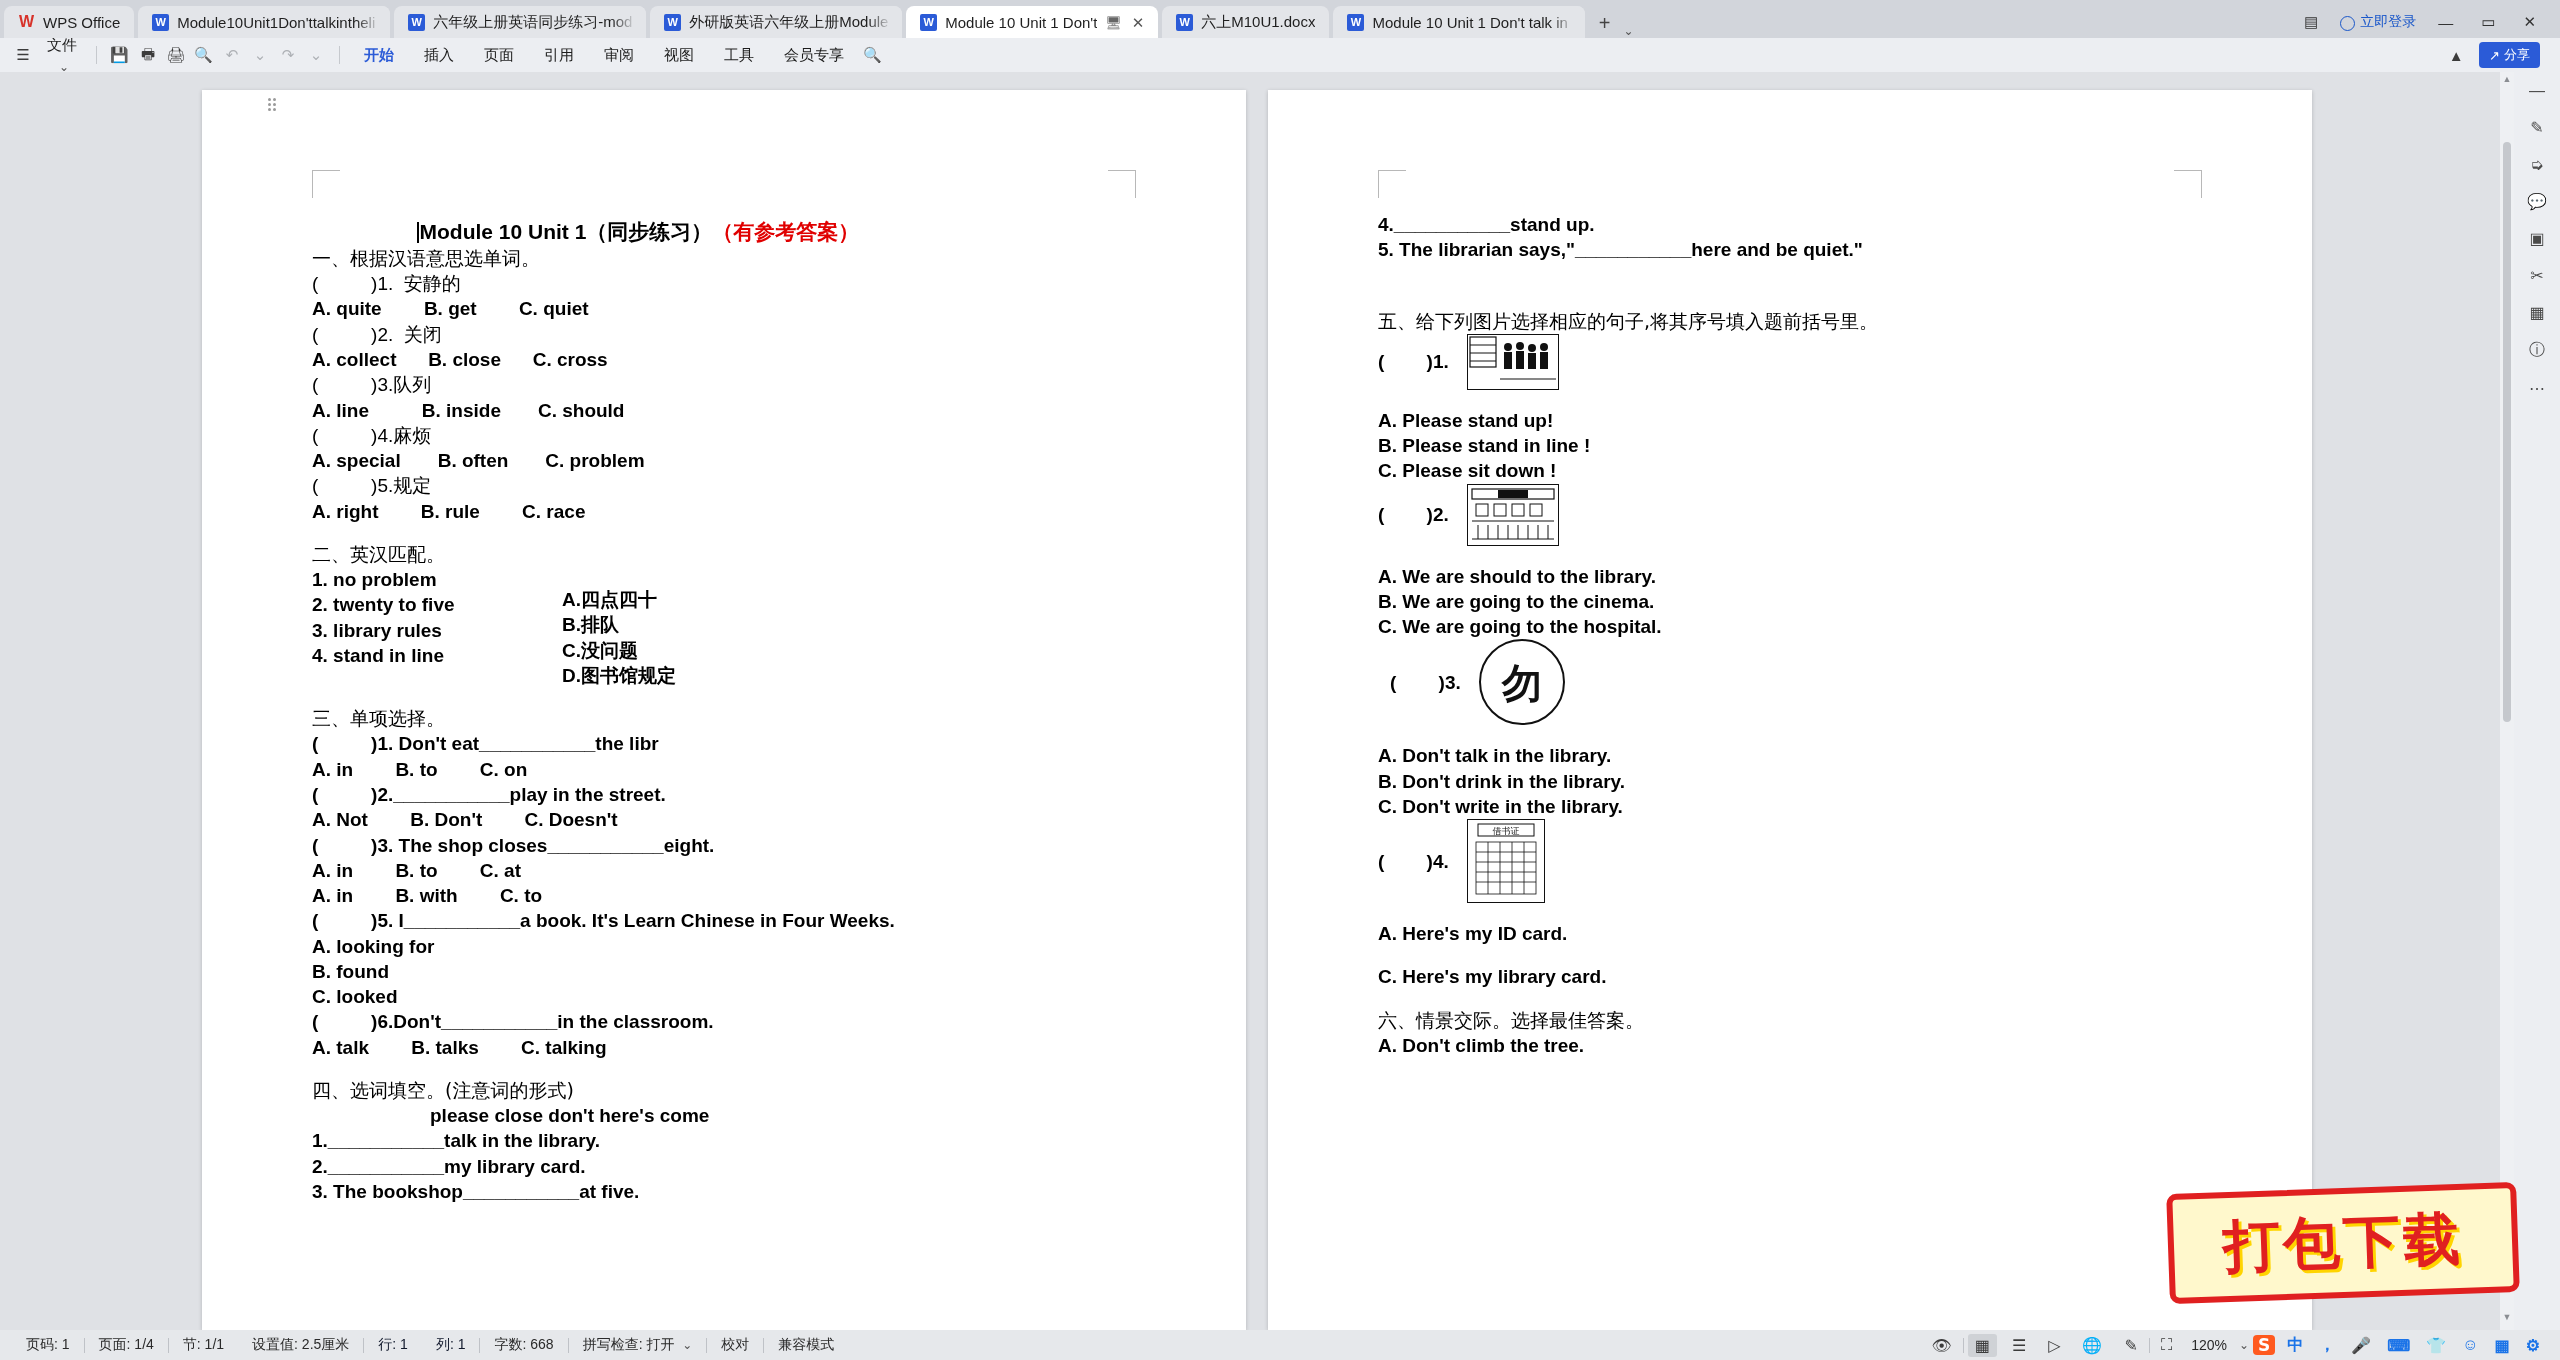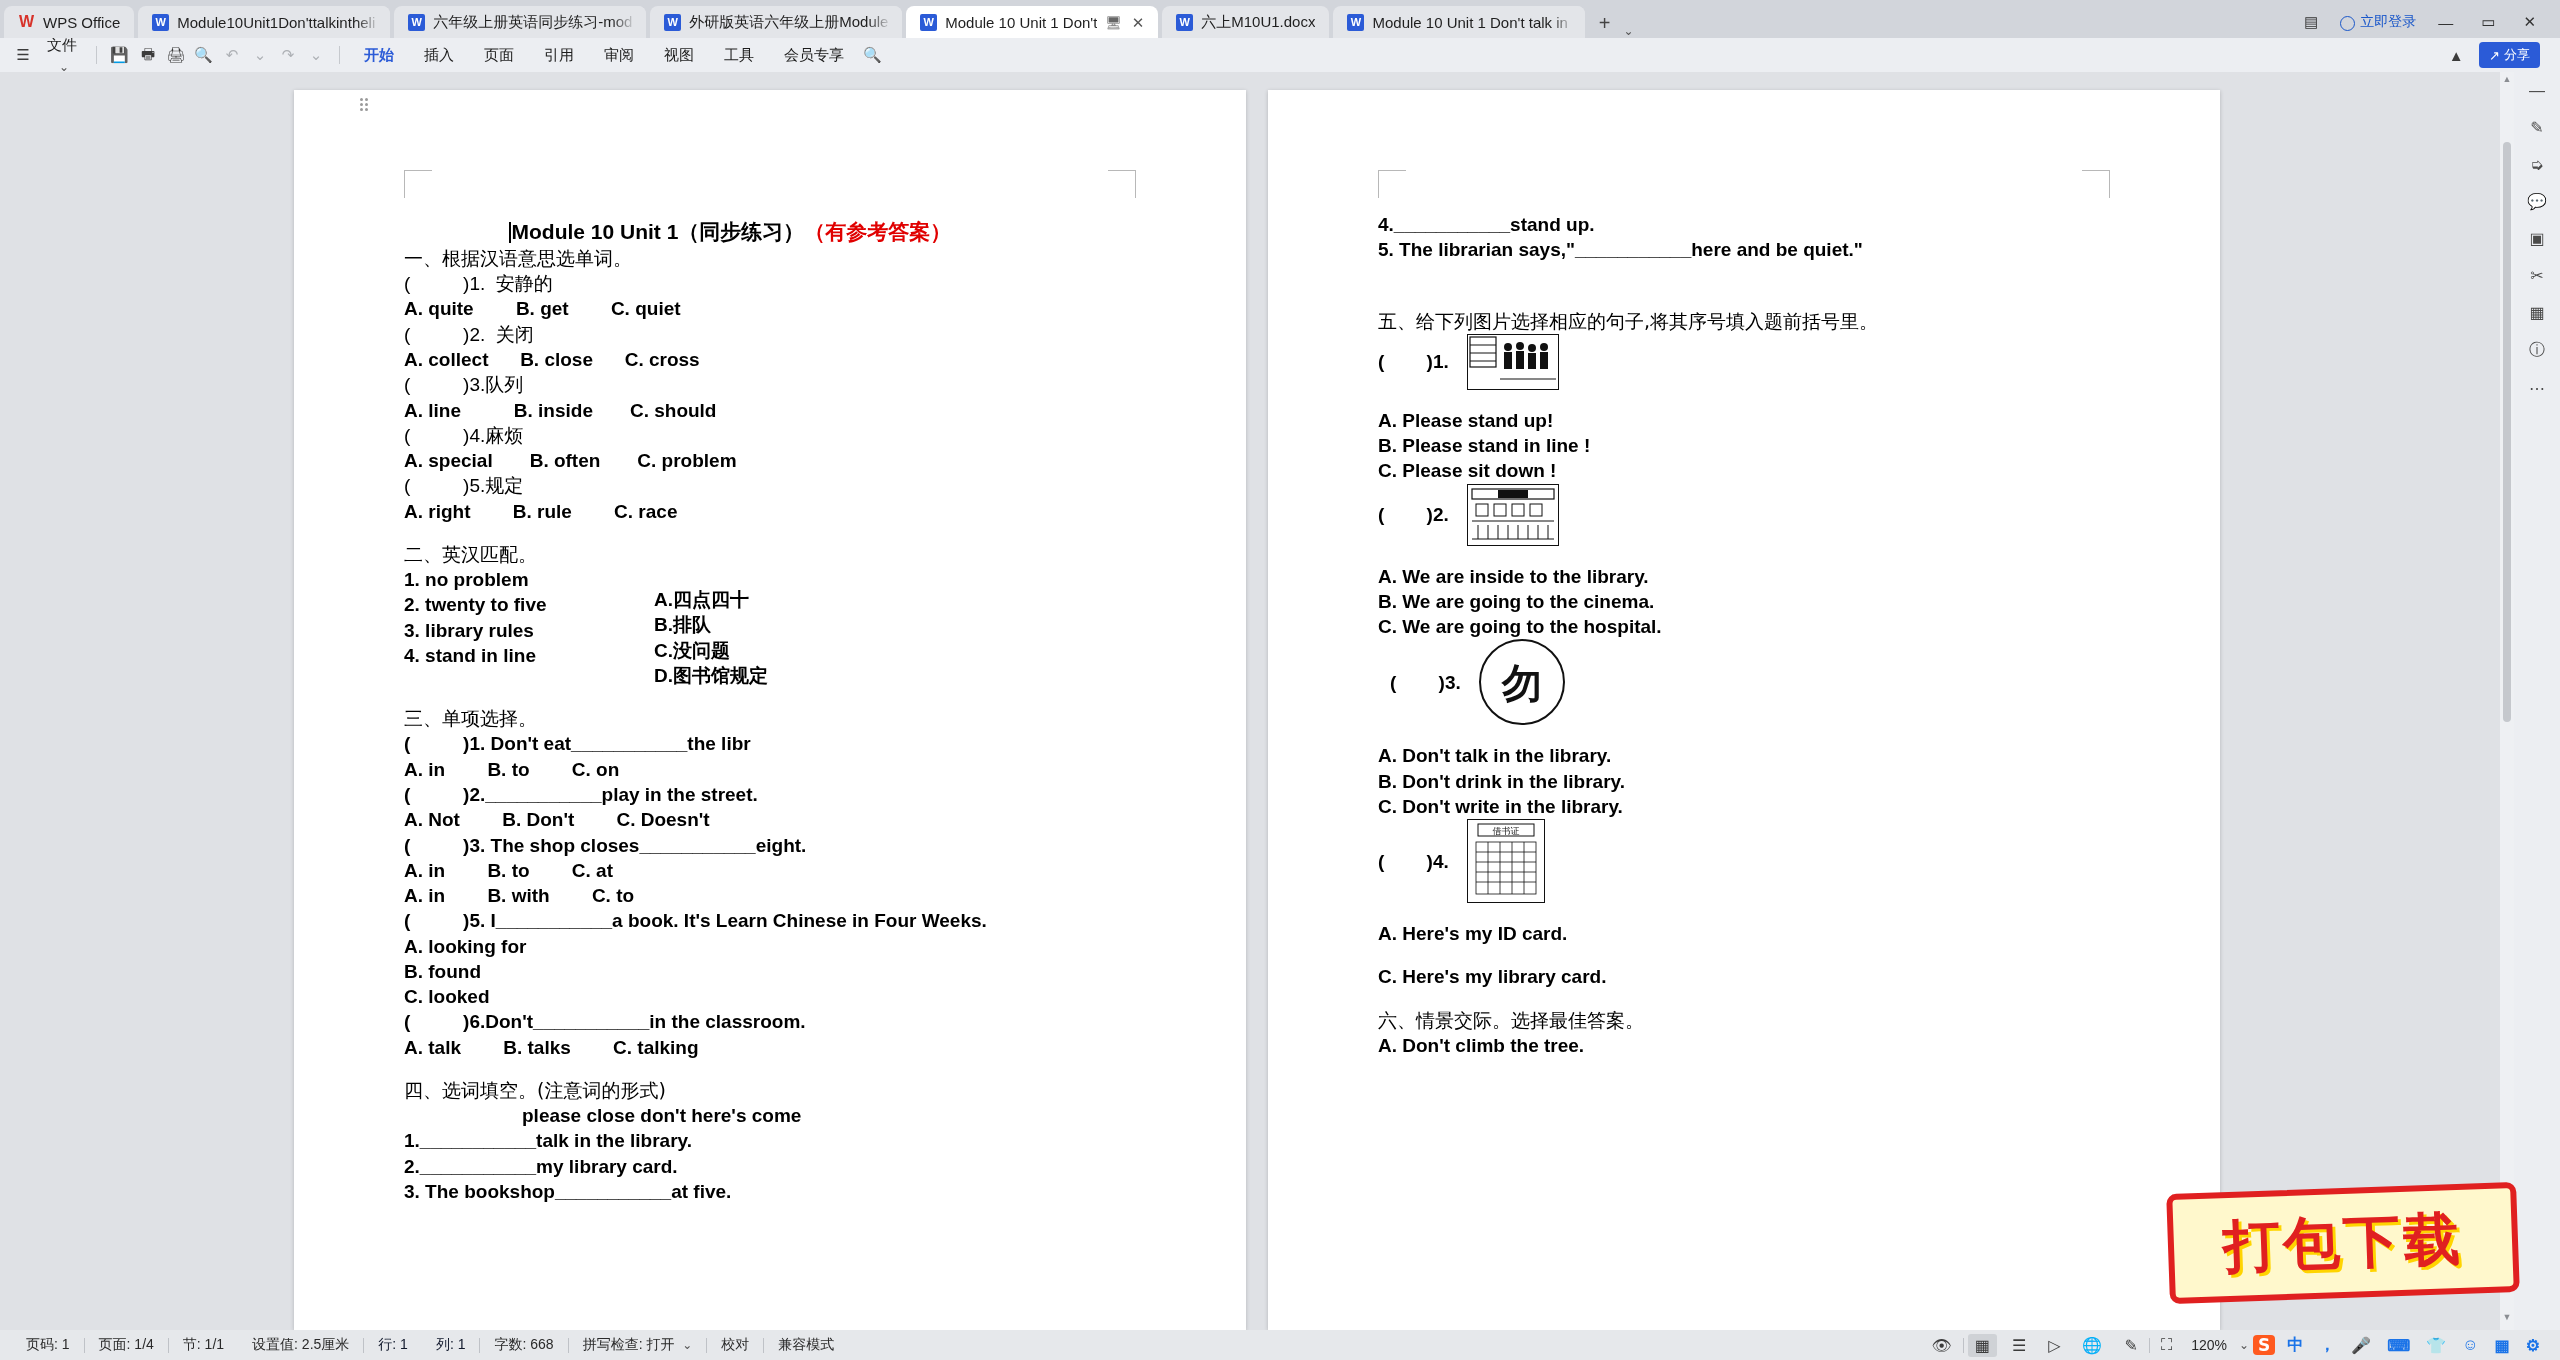--- a/index.html
+++ b/index.html
@@ -119,7 +119,7 @@
     overflow: hidden;
   }
   .page {
-    width: 952px;
+    width: 1044px;
     background: #fff;
     box-shadow: 0 1px 4px rgba(0,0,0,.2);
     position: relative;

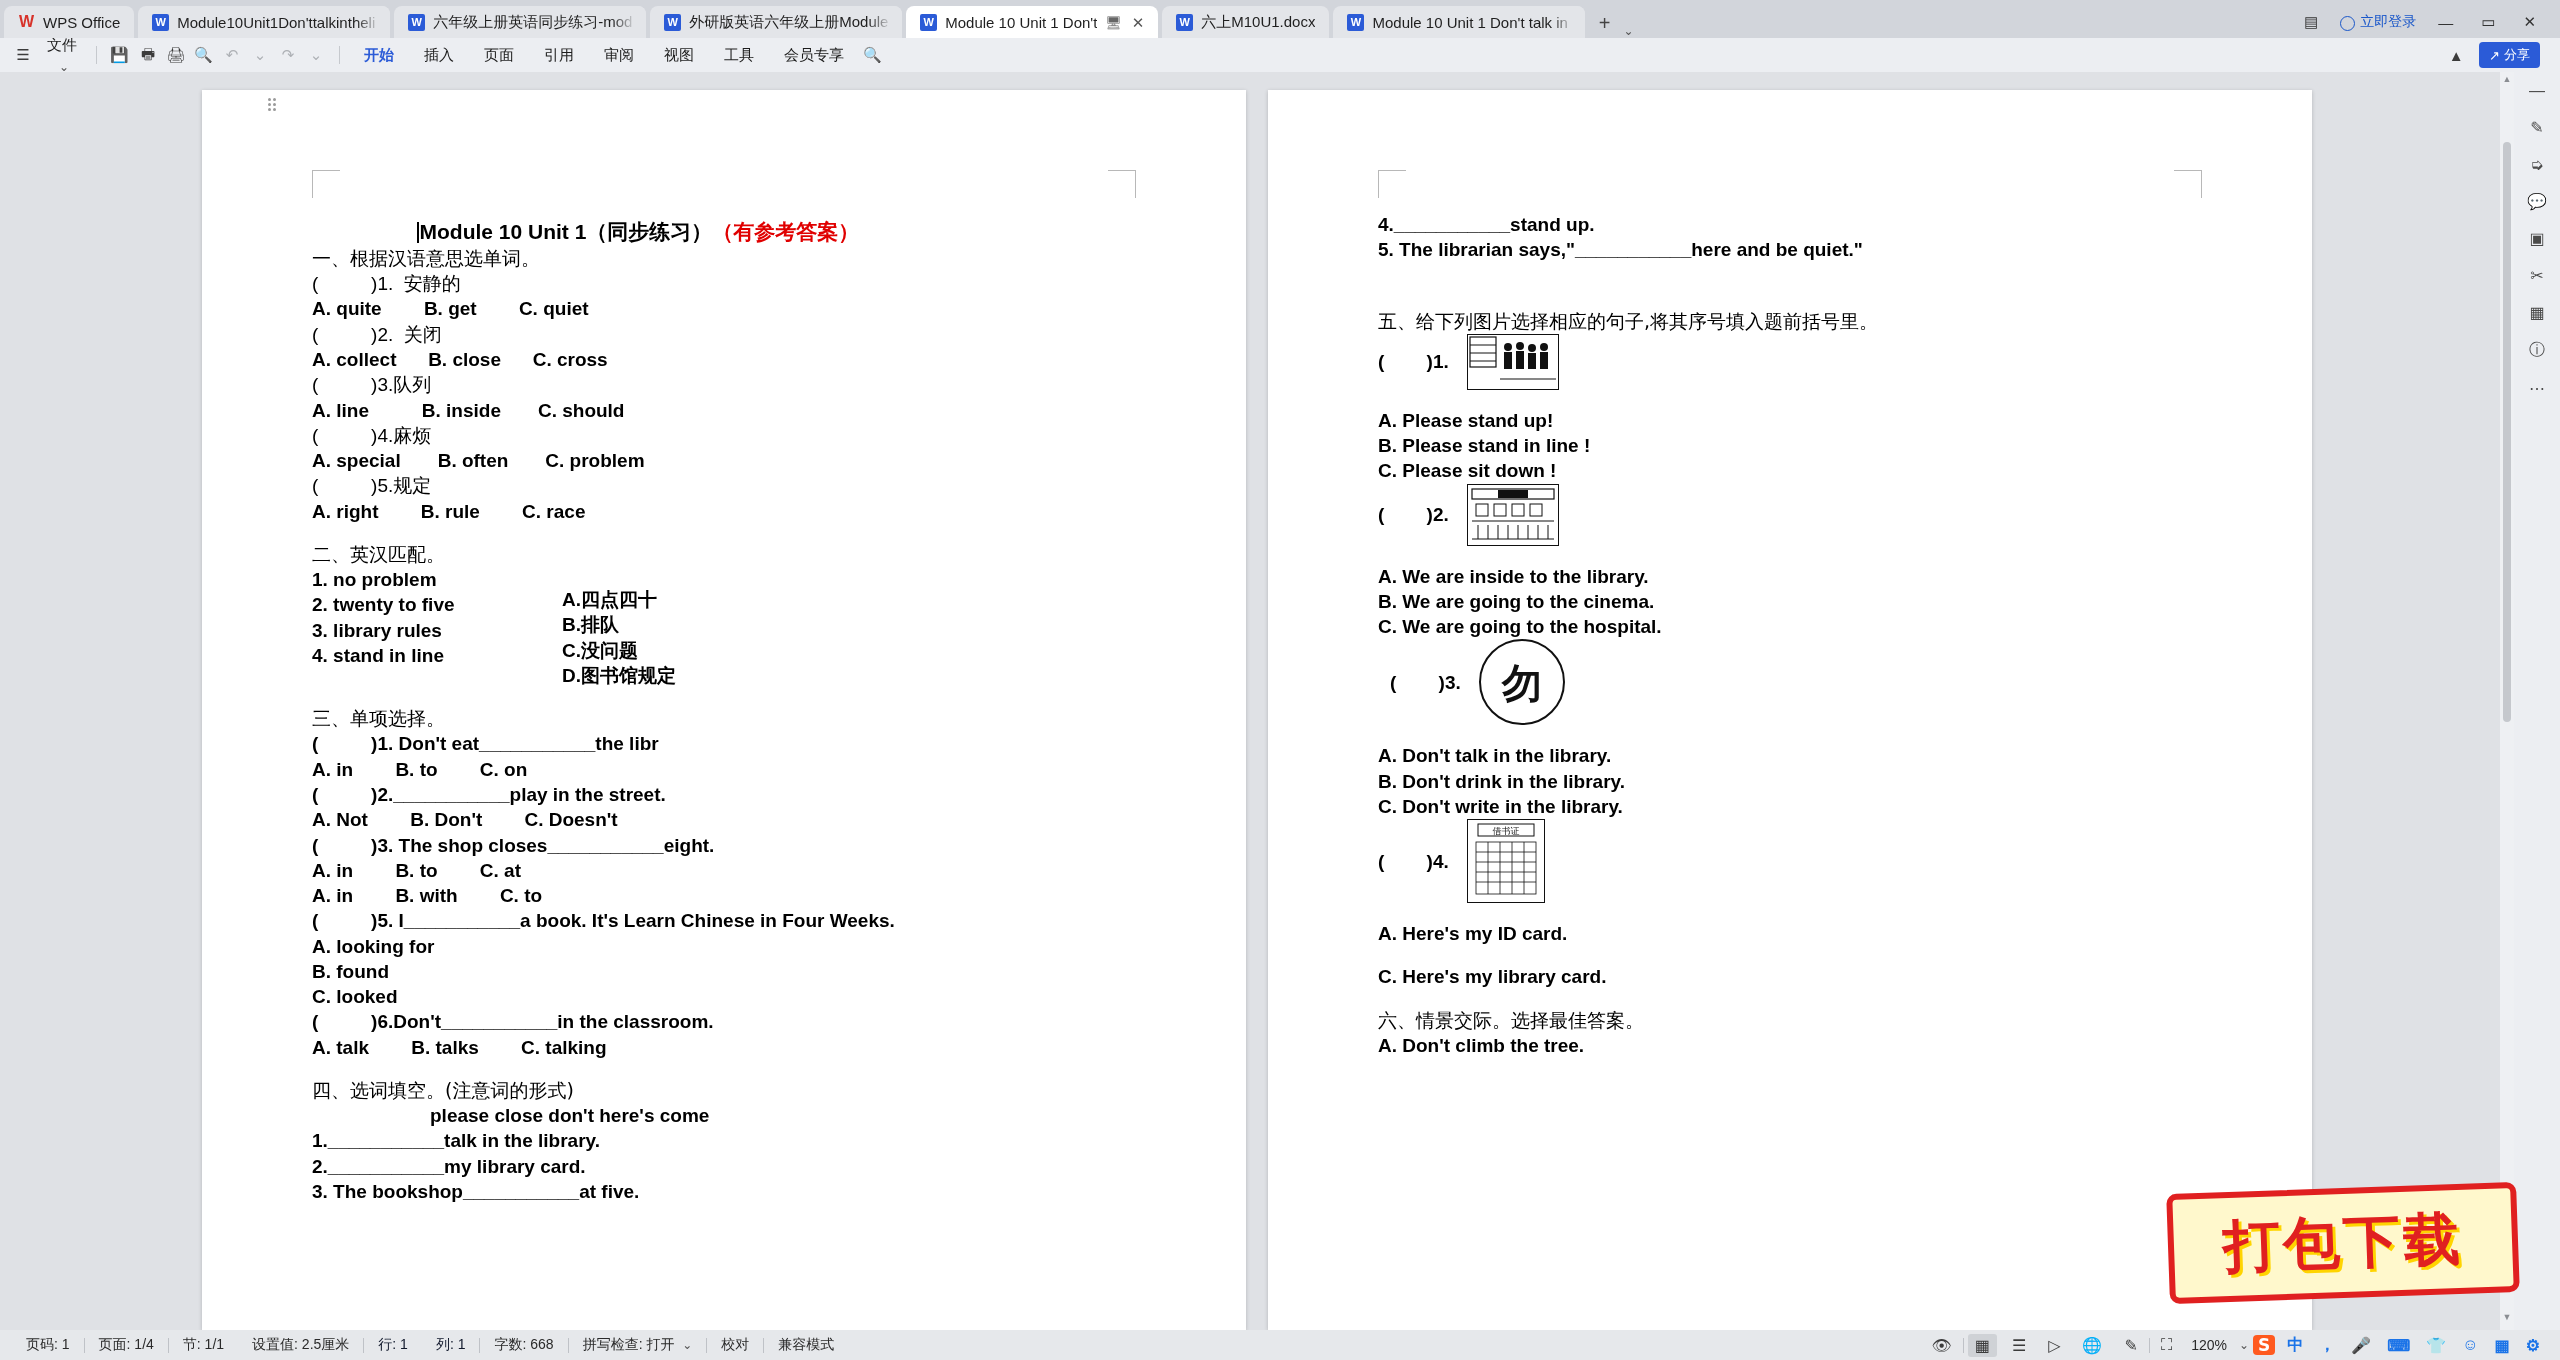--- a/index.html
+++ b/index.html
@@ -481,7 +481,7 @@
           </span>
         </div>
         <div class="gap"></div>
-        <div class="ln b">A. We are inside to the library.</div>
+        <div class="ln b">A. We are should to the library.</div>
         <div class="ln b">B. We are going to the cinema.</div>
         <div class="ln b">C. We are going to the hospital.</div>
 

